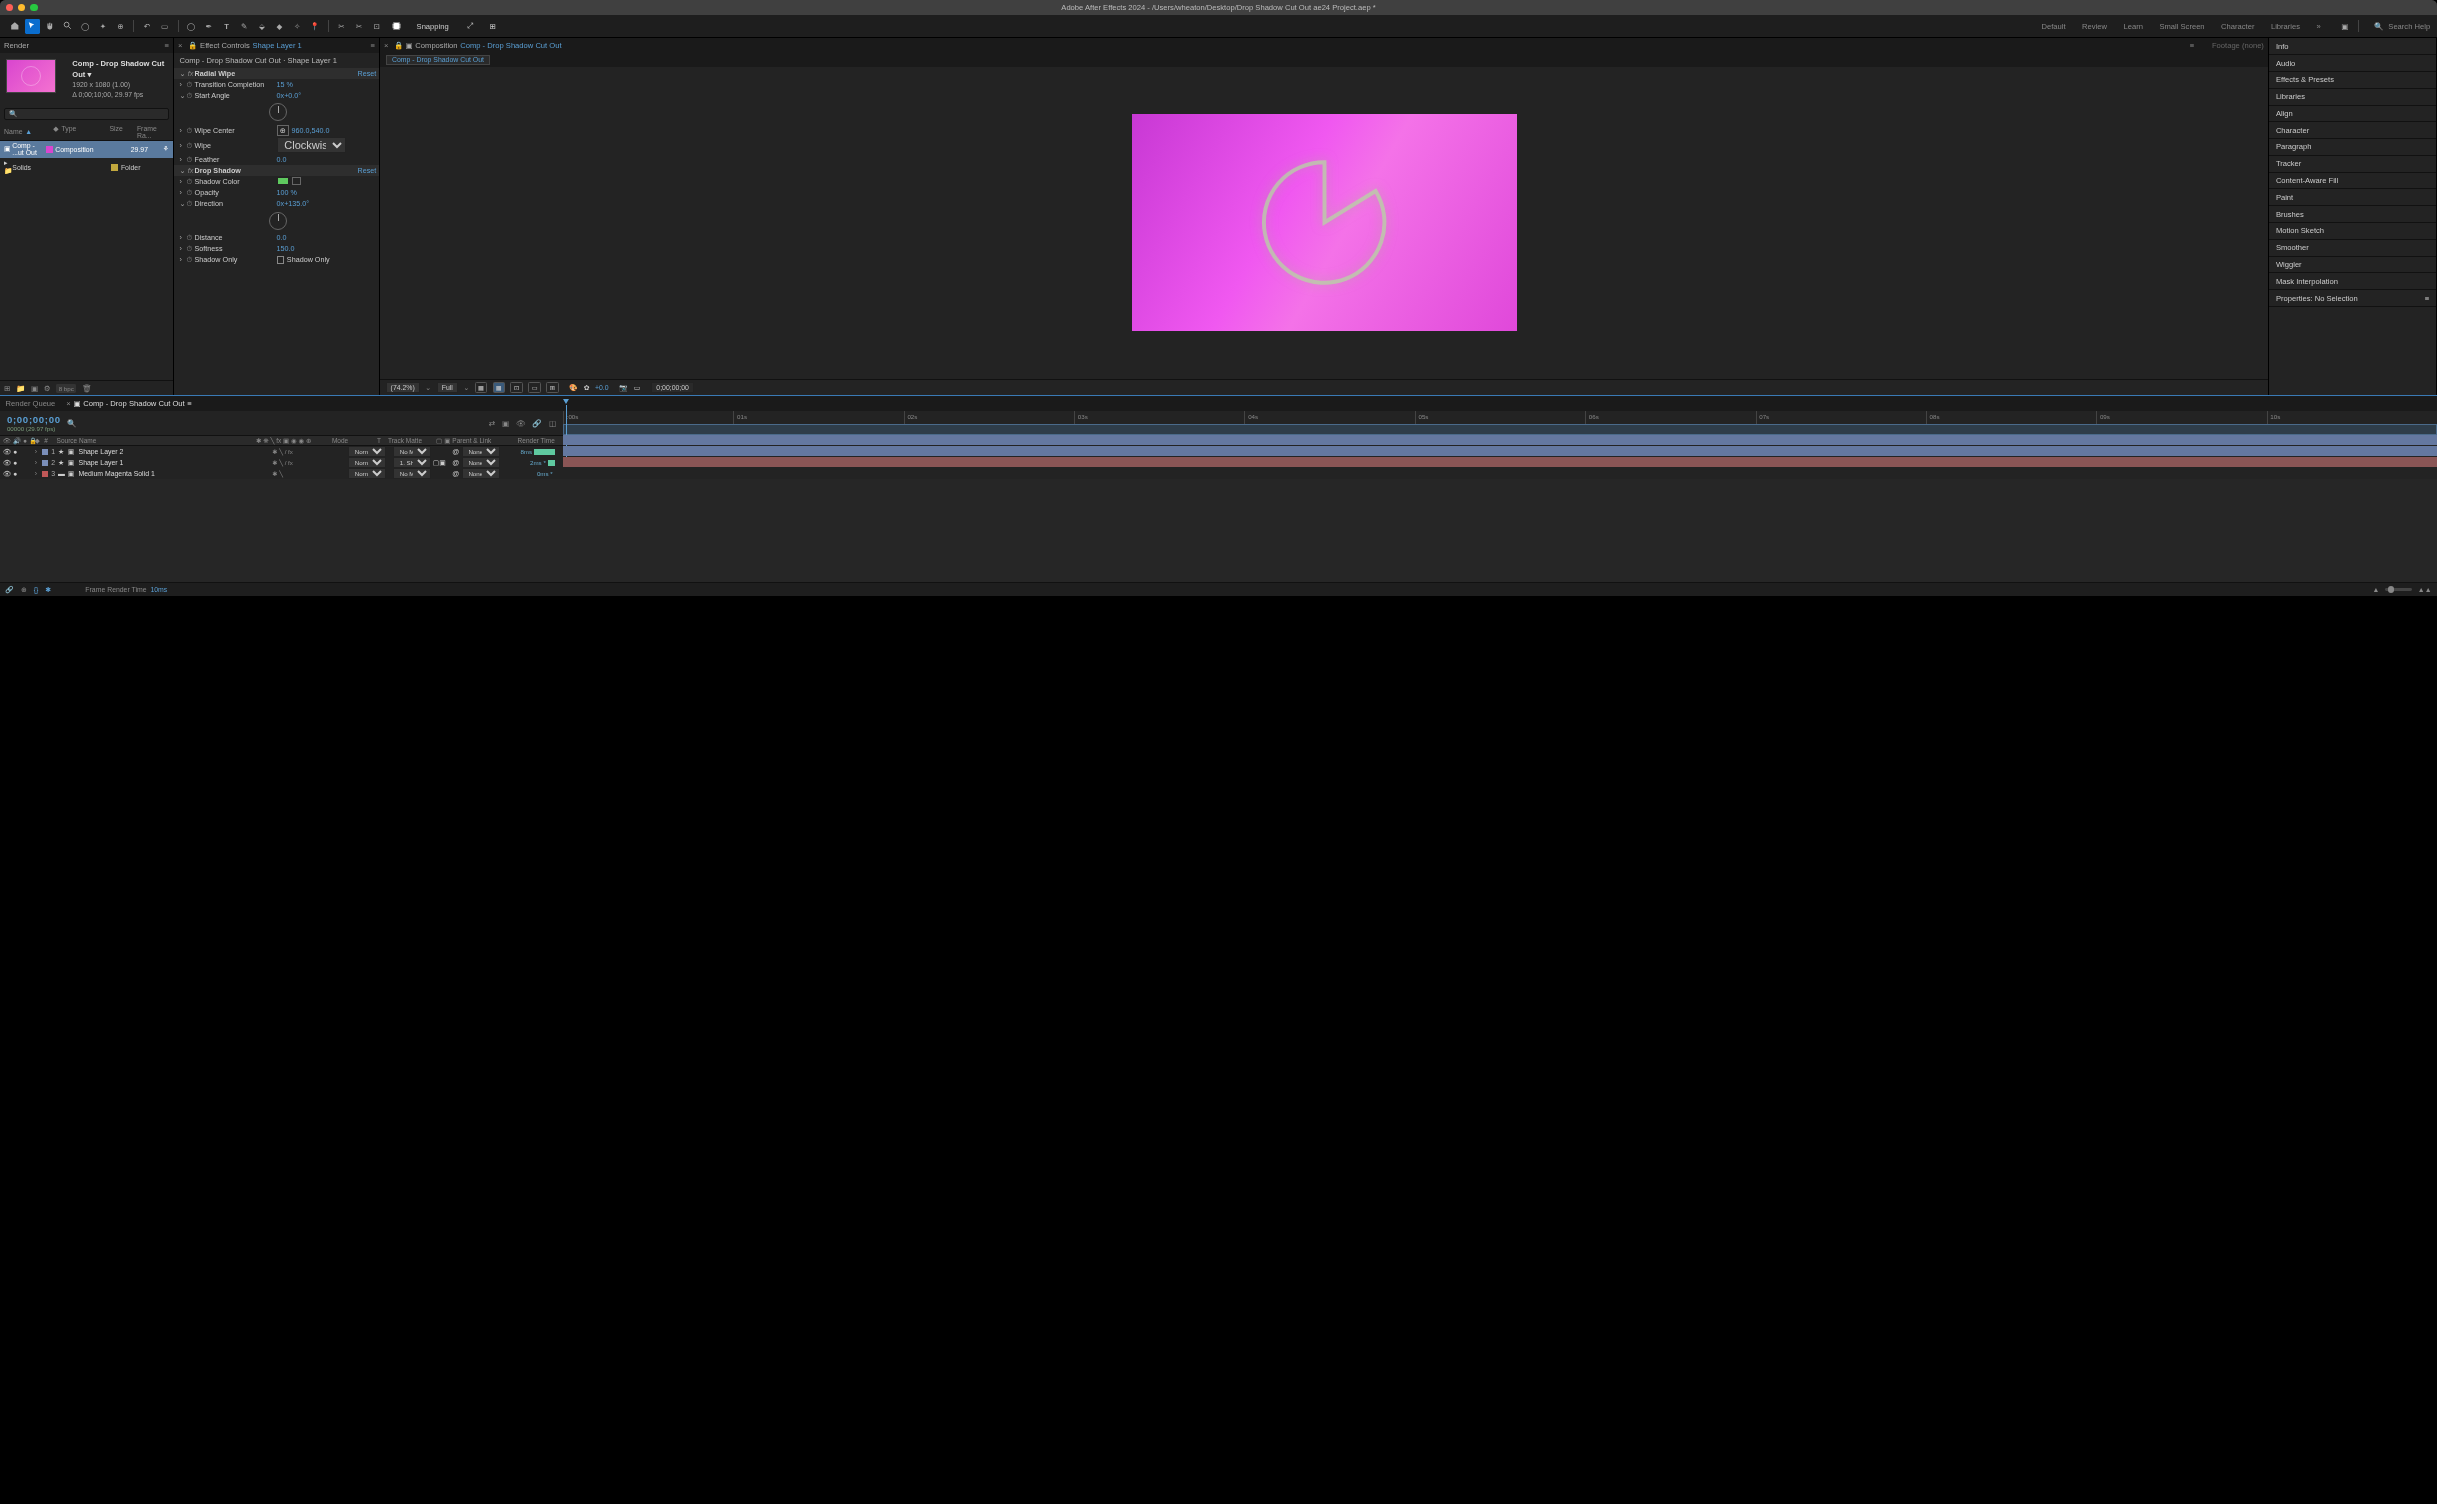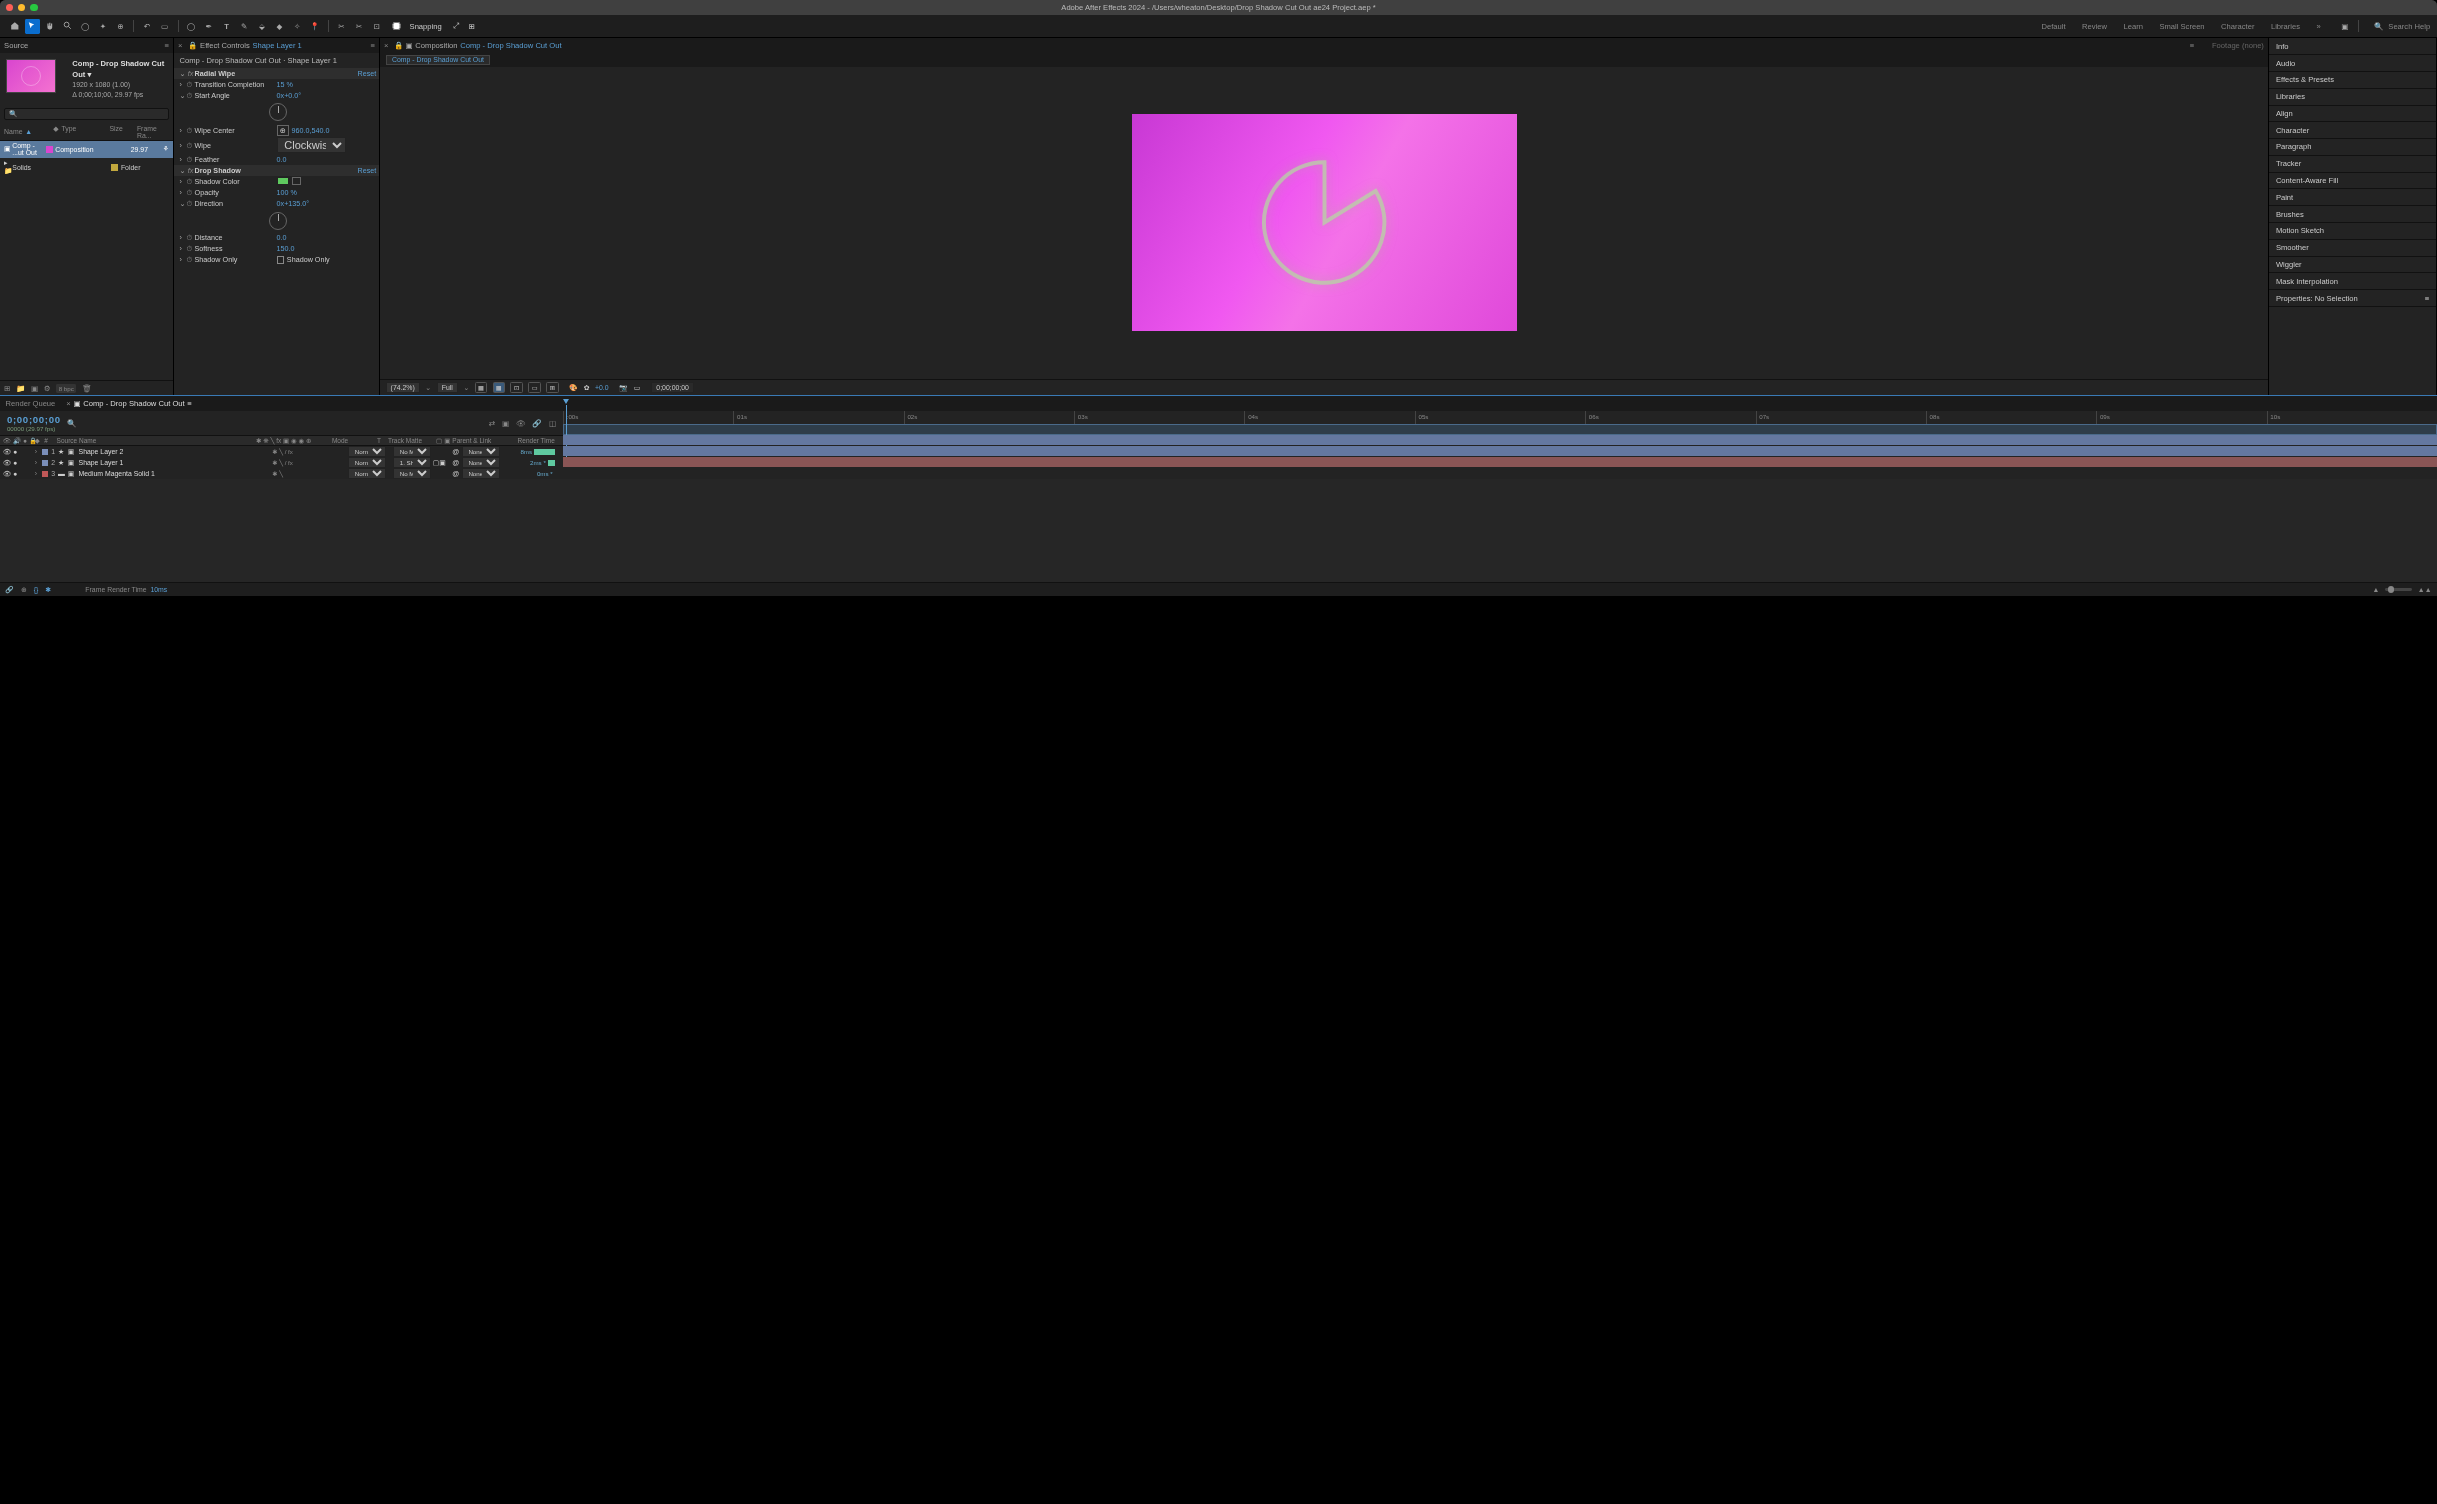--- a/index.html
+++ b/index.html
@@ -20,7 +20,7 @@
 .tool-btn { width: 15px; height: 15px; display: flex; align-items: center; justify-content: center; color: #aaa; border-radius: 1.4px; }
 .tool-btn.active { background: #0a6dce; color: #fff; }
 .tool-sep { width: 0.7px; height: 12.4px; background: #444; margin: 0 2.7px; }
-.snapping { display: flex; align-items: center; gap: 9px; color: #ccc; margin-left: 5.5px; }
+.snapping { display: flex; align-items: center; gap: 16px; color: #ccc; margin-left: 5.5px; }
 .snapping input { width: 8.2px; height: 8.2px; }
 .workspace-tabs { margin-left: auto; display: flex; gap: 16.5px; align-items: center; }
 .ws-tab { color: #888; cursor: pointer; }

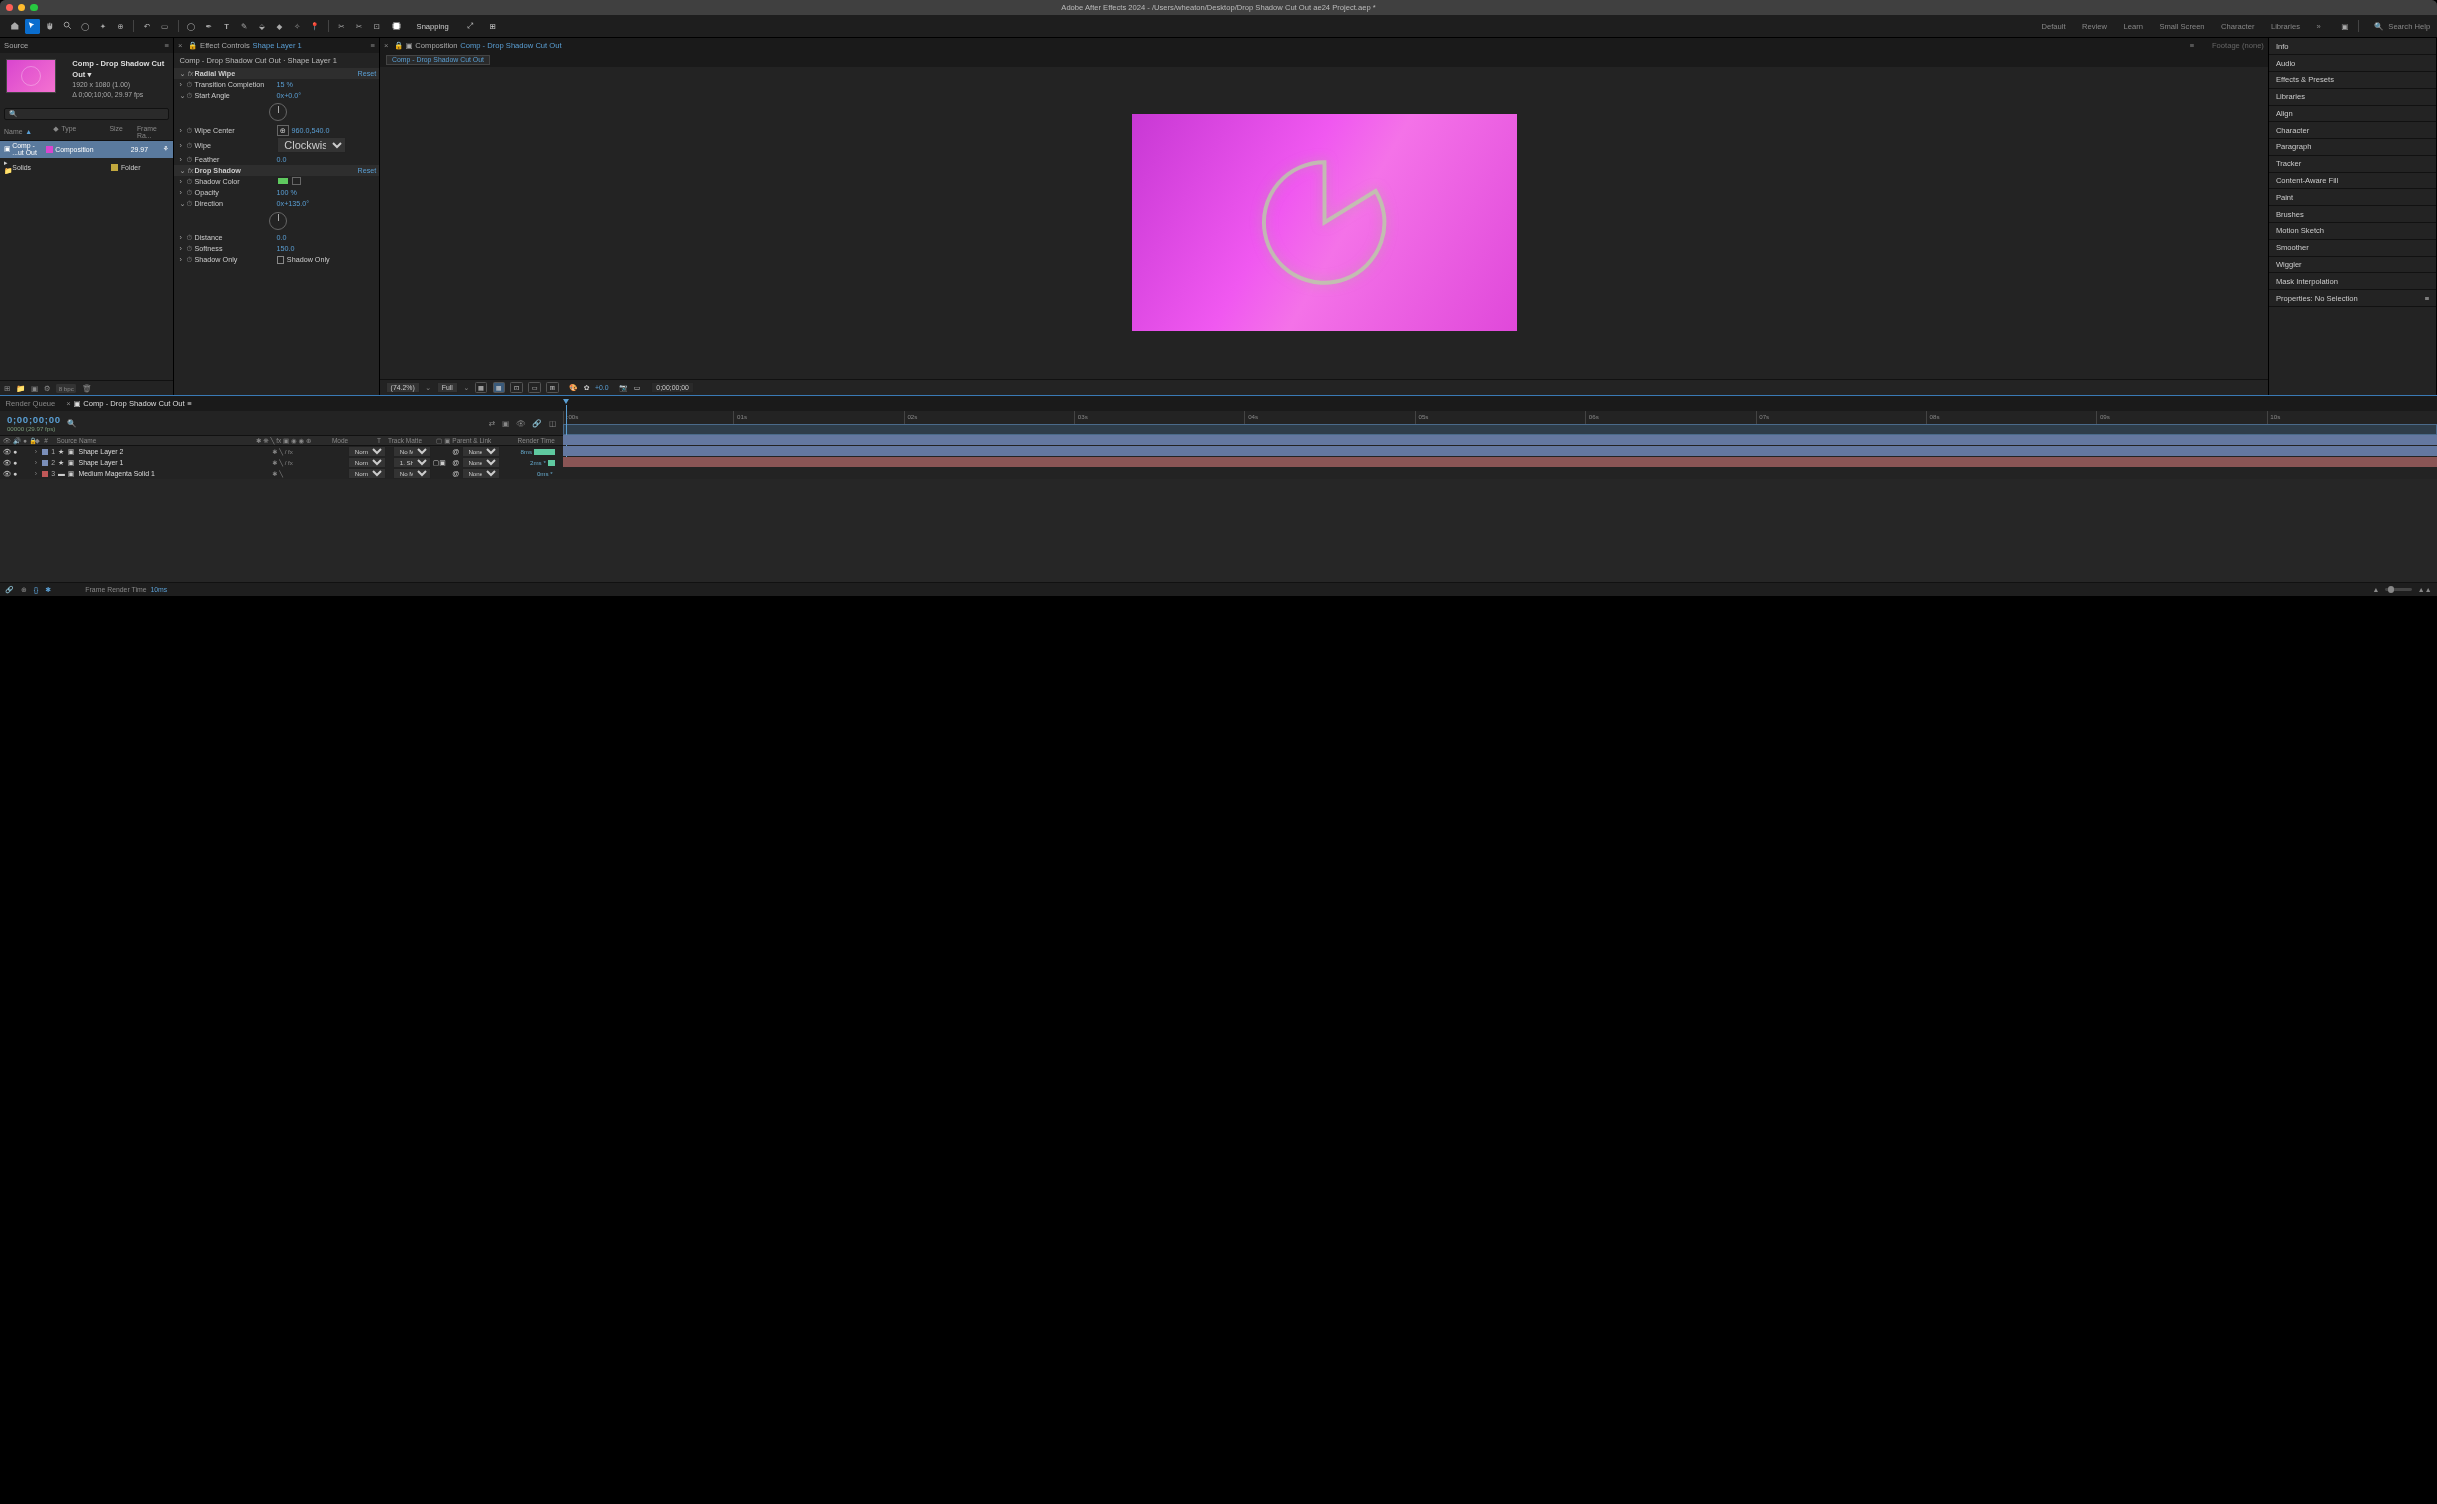--- a/index.html
+++ b/index.html
@@ -247,7 +247,7 @@
 
     <div class="col col-project">
       <div class="panel-tabs">
-        <span class="panel-tab">Source</span>
+        <span class="panel-tab">Render</span>
         <span class="menu-icon">≡</span>
       </div>
       <div class="proj-head">

